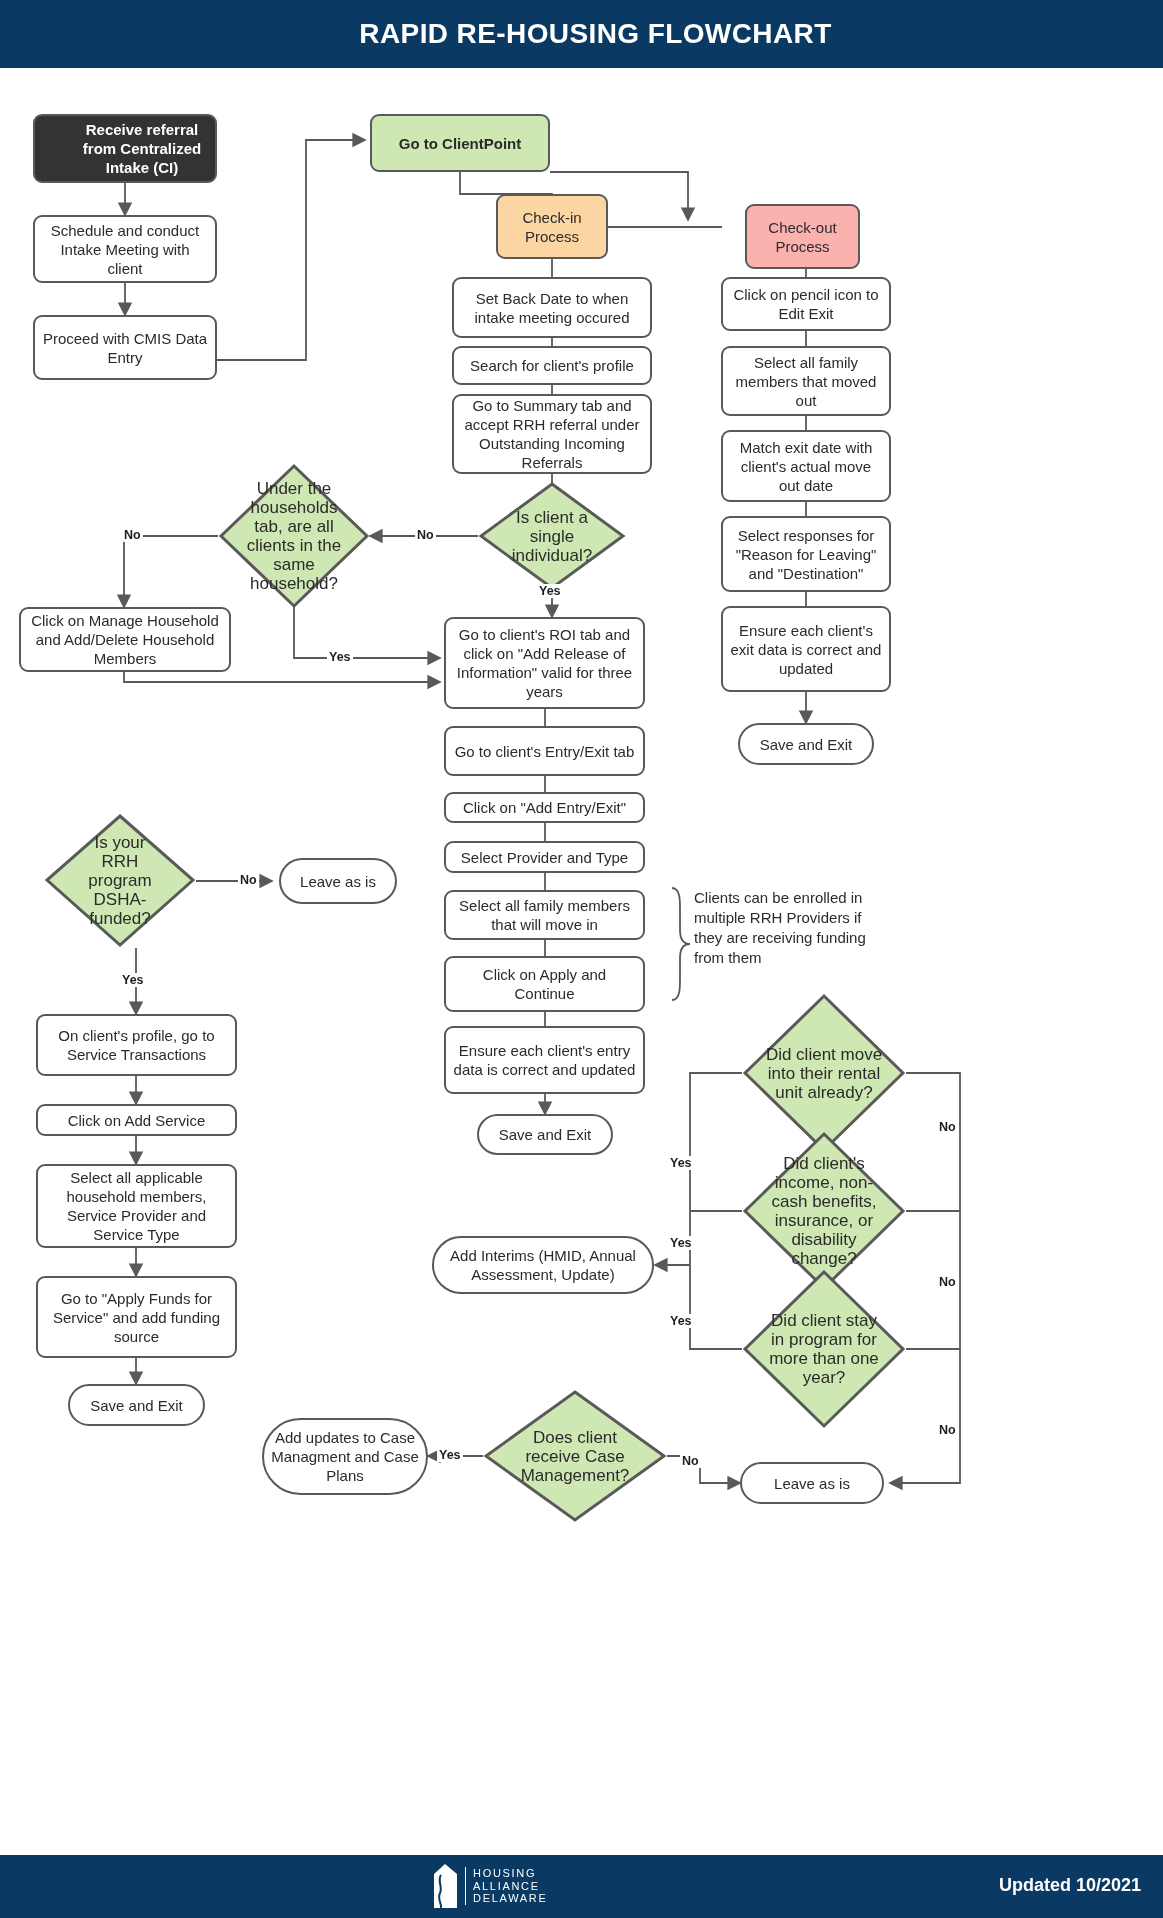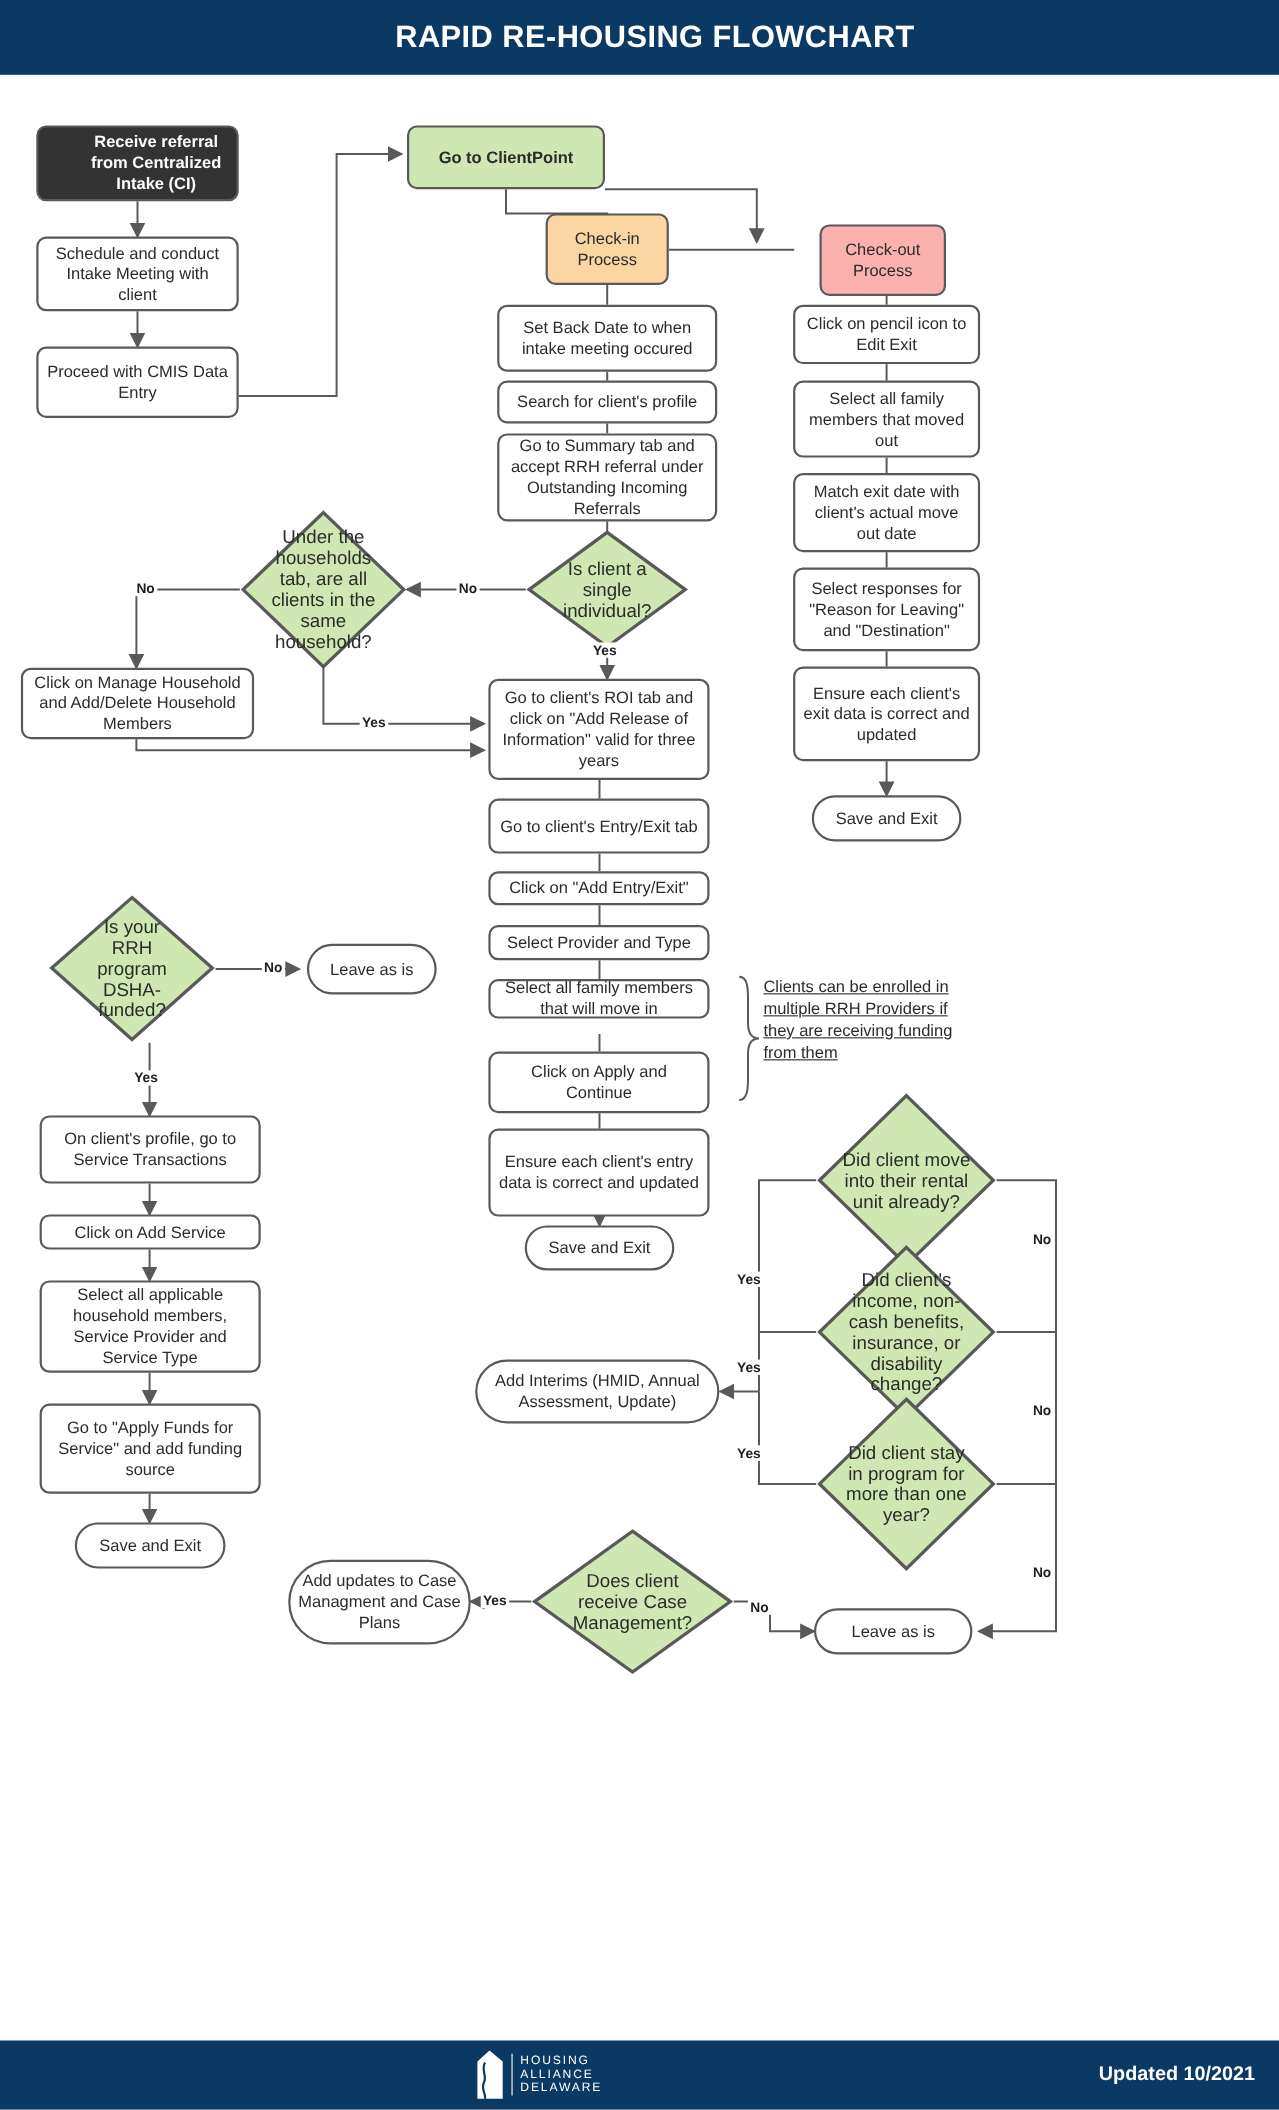--- a/index.html
+++ b/index.html
@@ -236,7 +236,7 @@
     <span>Select Provider and Type</span>
   </div>
 
-  <div class="node box" style="left:444px;top:822px;width:201px;height:36px;">
+  <div class="node box" style="left:444px;top:822px;width:201px;height:50px;">
     <span>Select all family members that will move in</span>
   </div>
 

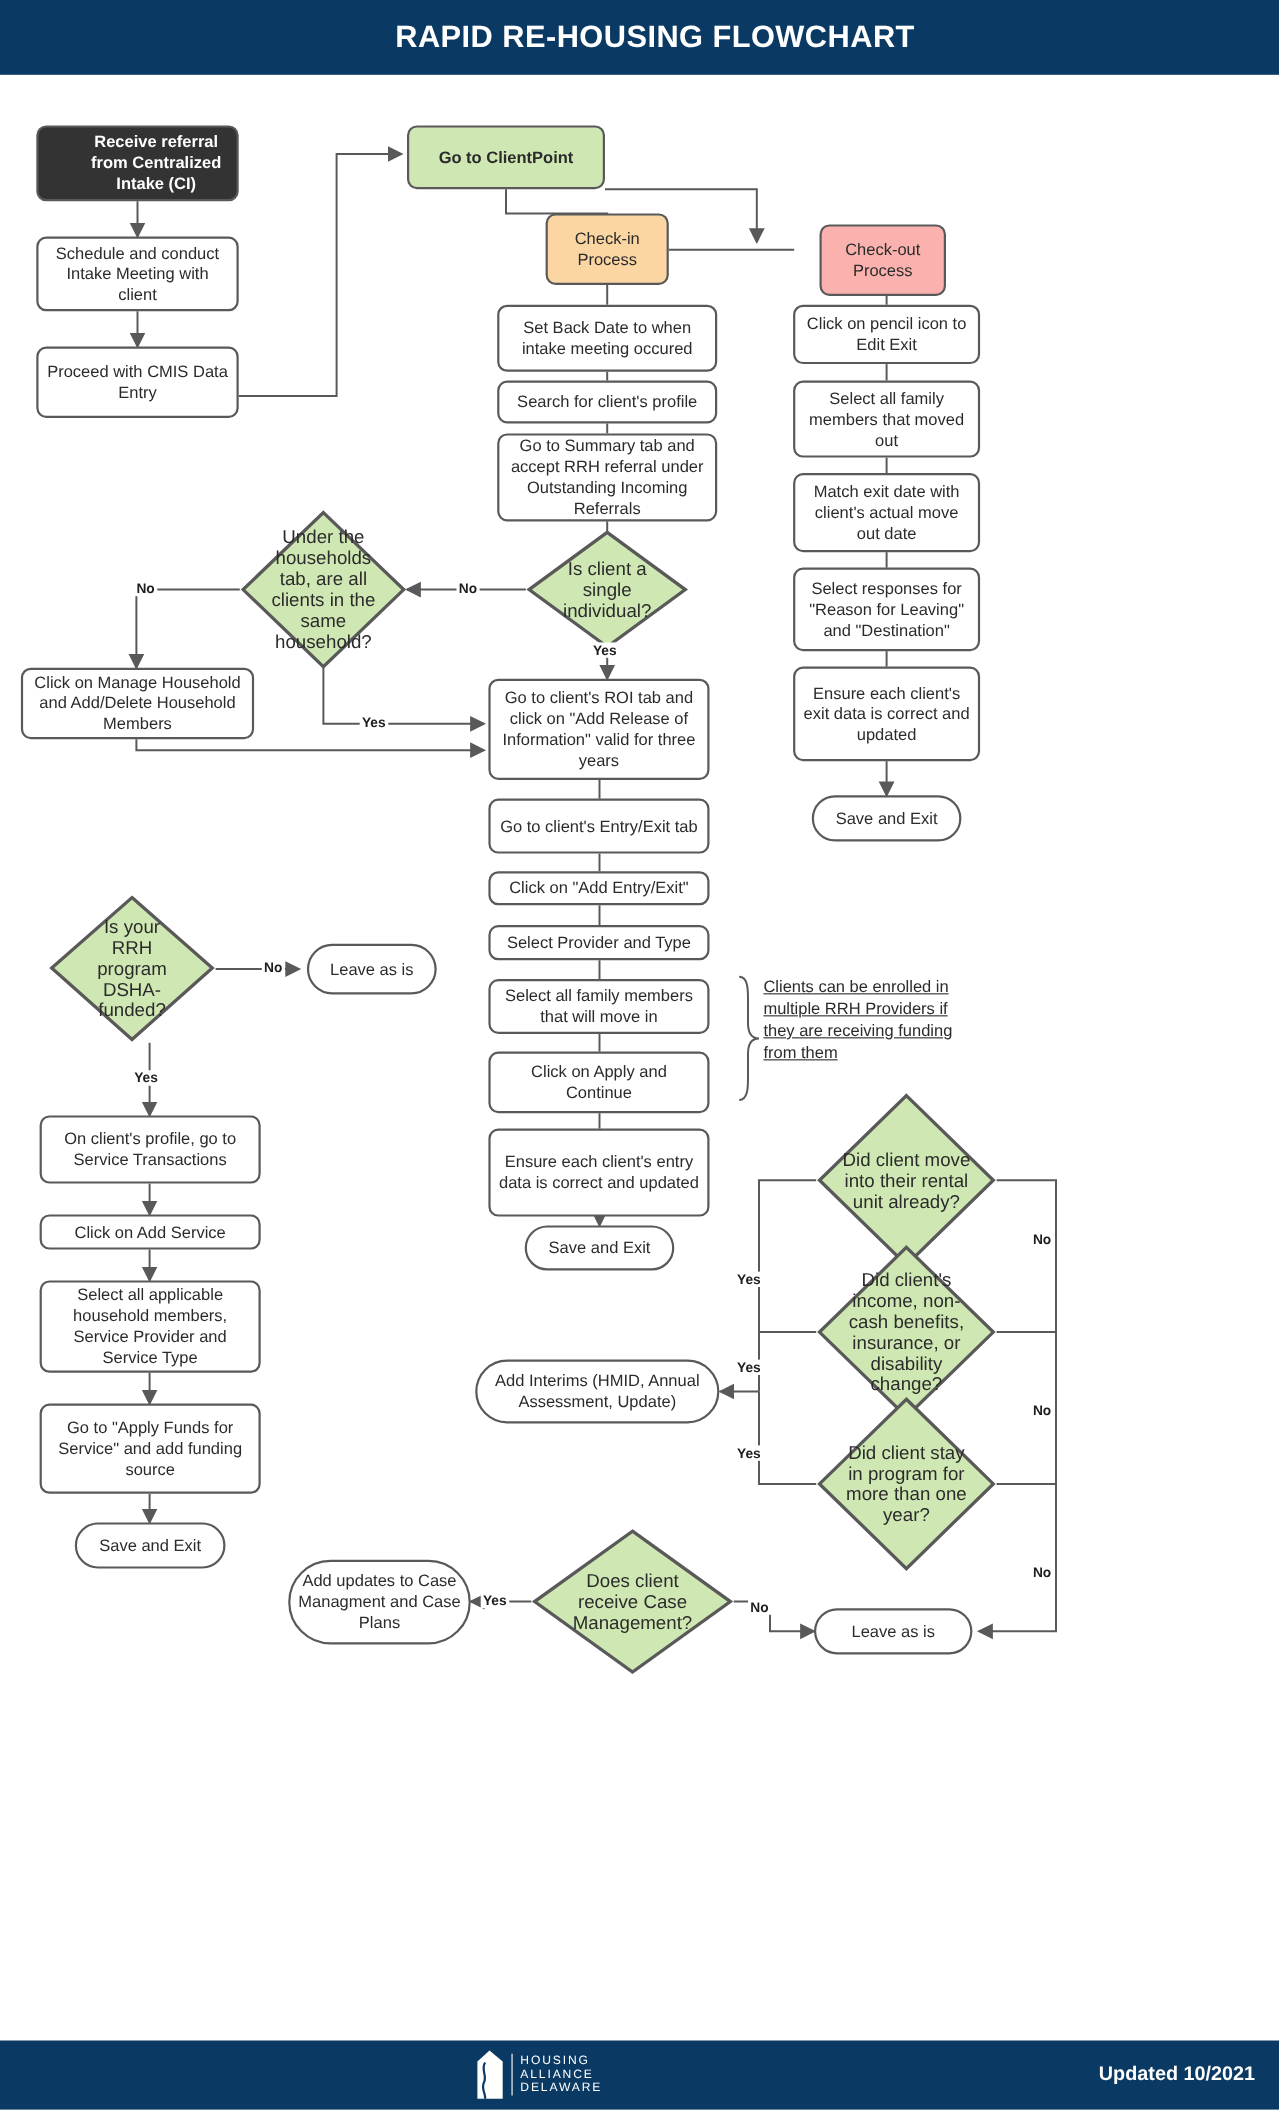--- a/index.html
+++ b/index.html
@@ -72,7 +72,6 @@
   .note{
     position:absolute;font-size:15px;line-height:20px;color:#2b2b2b;
     text-align:left;
-    text-decoration:underline;
   }
   .edge-label{
     position:absolute;font-size:12.5px;font-weight:bold;color:#1e1e1e;

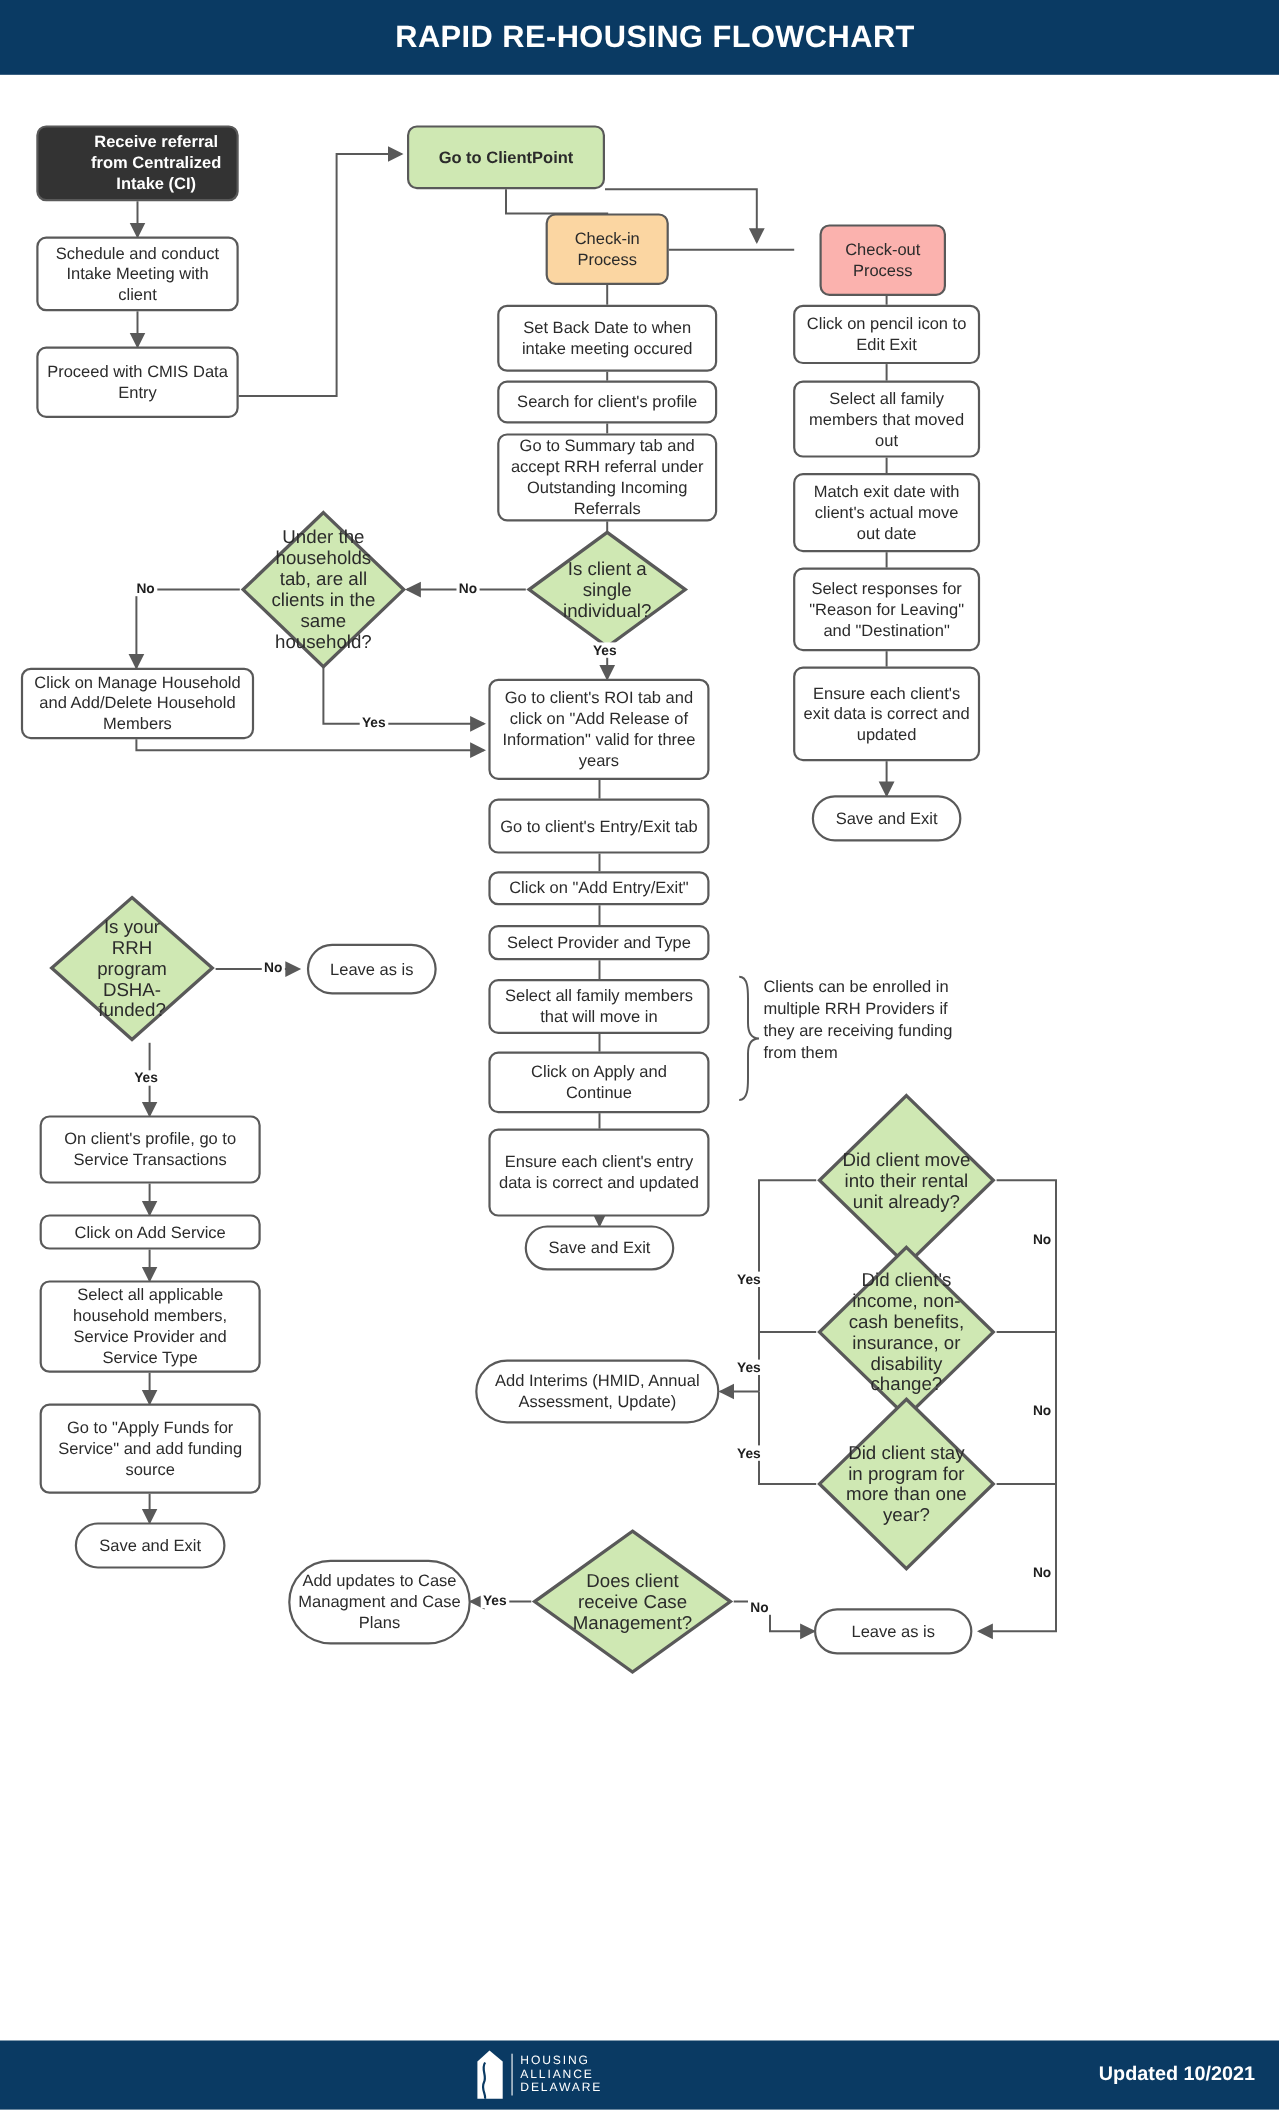--- a/index.html
+++ b/index.html
@@ -243,7 +243,7 @@
     <span>Click on Apply and Continue</span>
   </div>
 
-  <div class="node box" style="left:444px;top:958px;width:201px;height:80px;">
+  <div class="node box" style="left:444px;top:958px;width:201px;height:68px;">
     <span>Ensure each client's entry data is correct and updated</span>
   </div>
 

